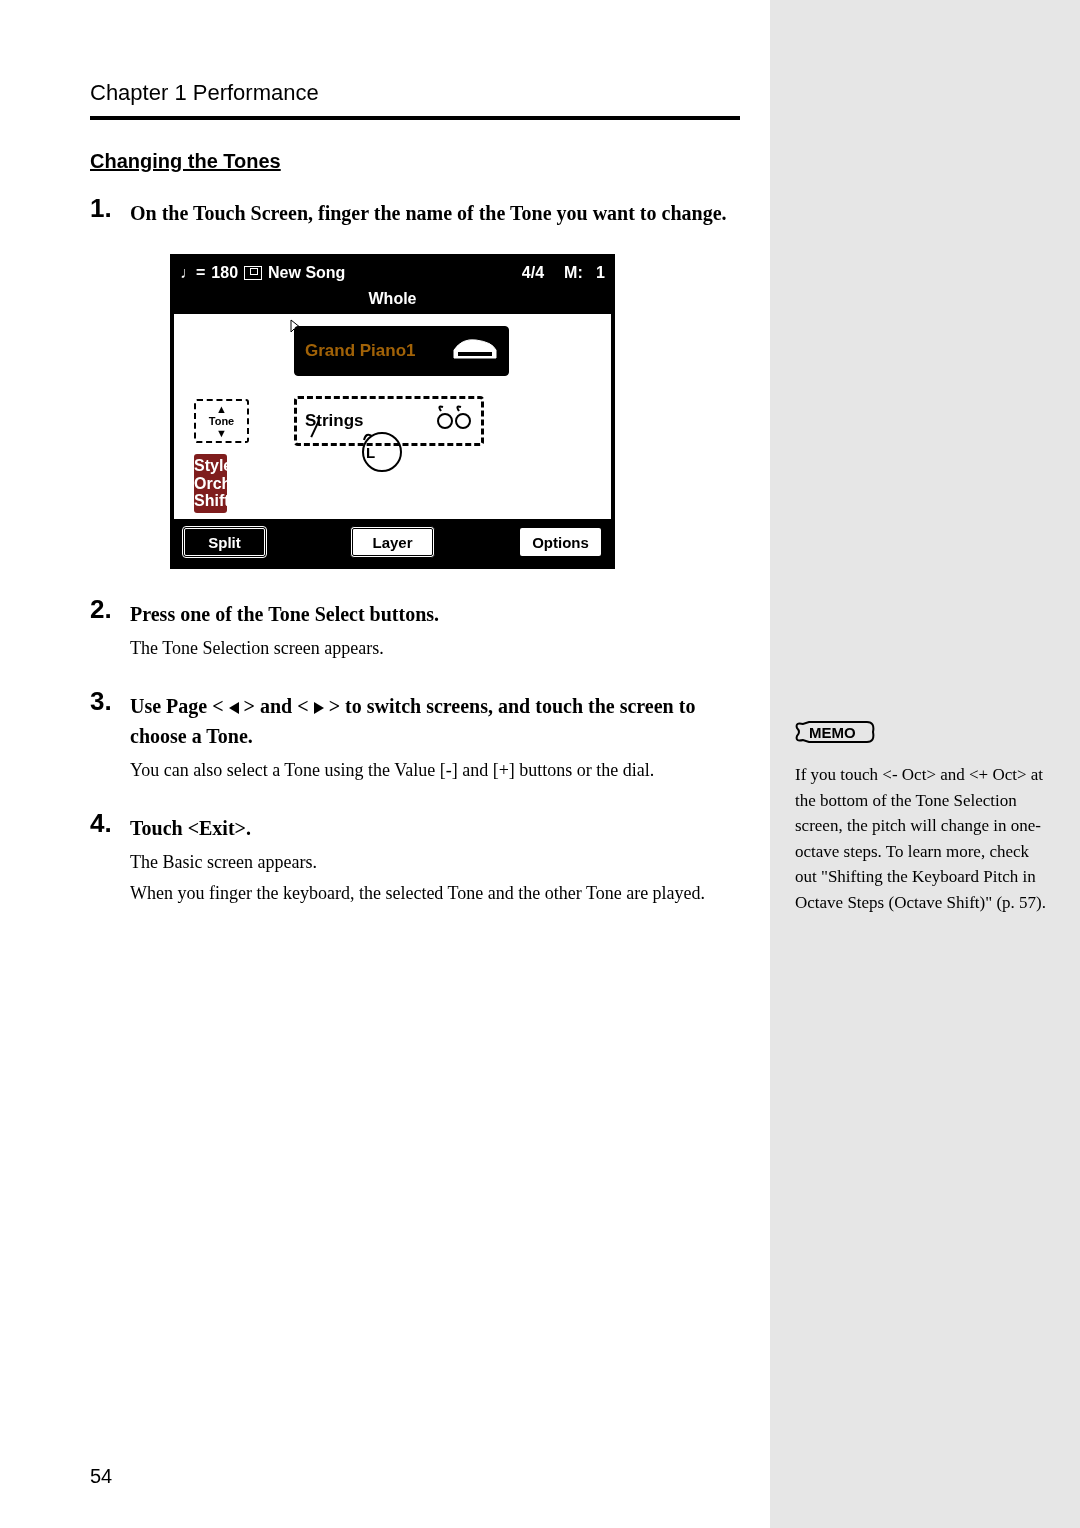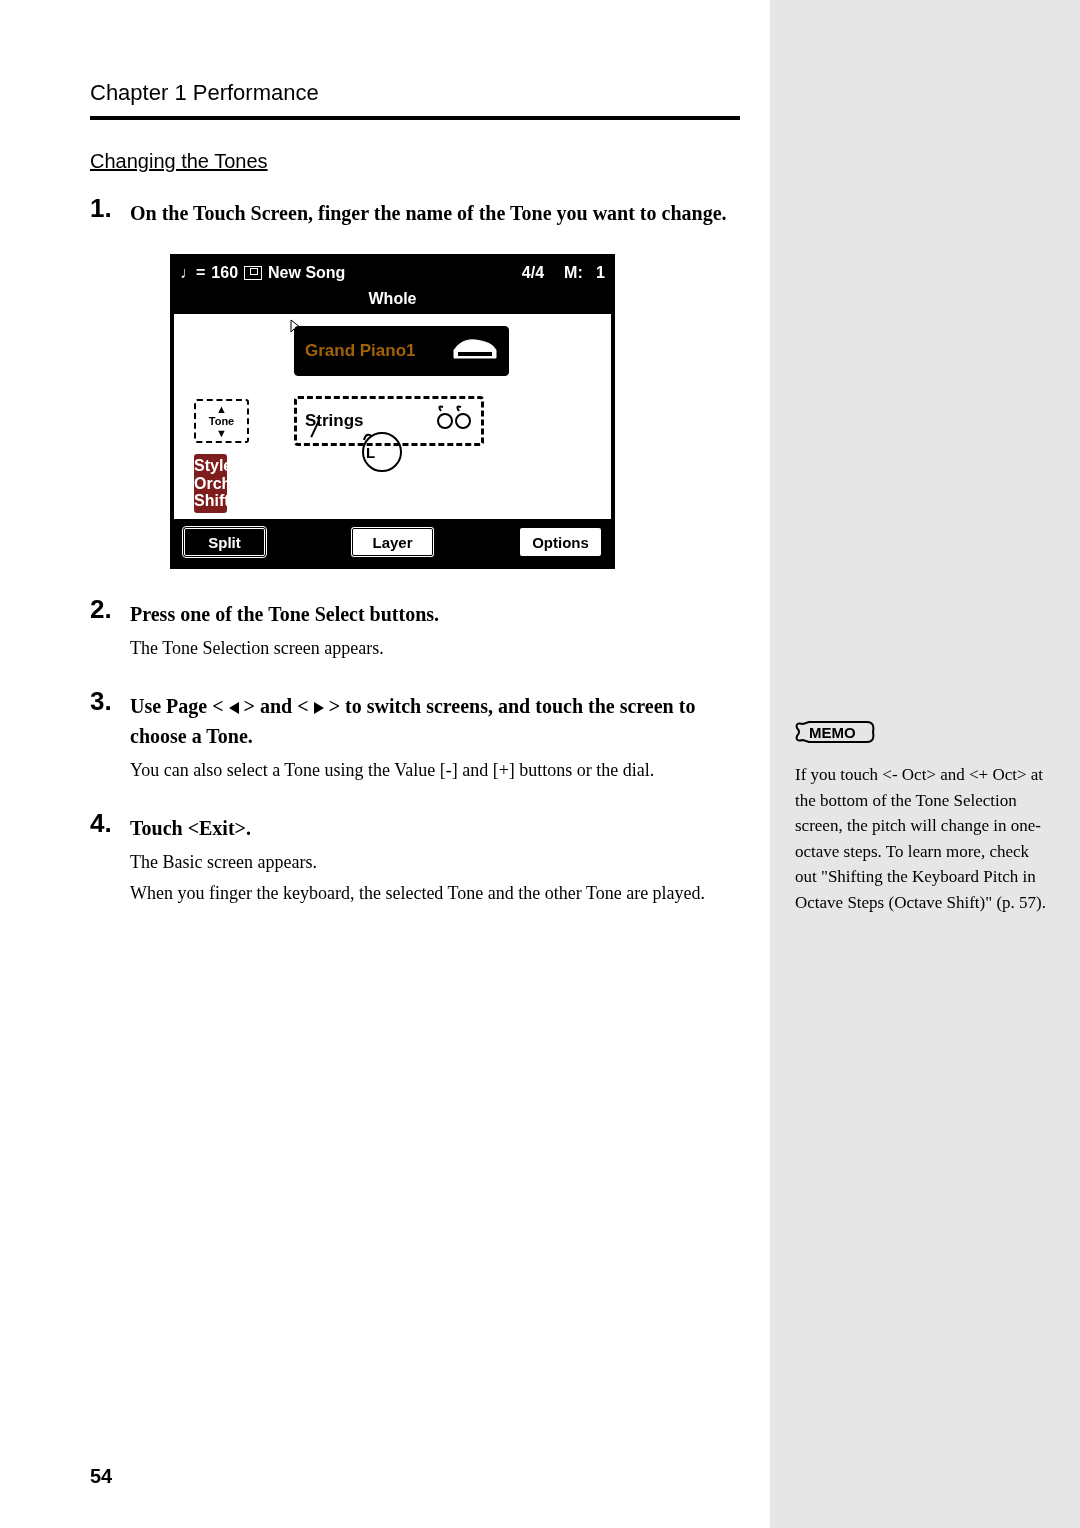--- a/index.html
+++ b/index.html
@@ -37,7 +37,7 @@
   }
   .section-title {
     font-family: Arial, Helvetica, sans-serif;
-    font-weight: normal;
+    font-weight: bold;
     font-size: 20px;
     text-decoration: underline;
     margin-bottom: 20px;

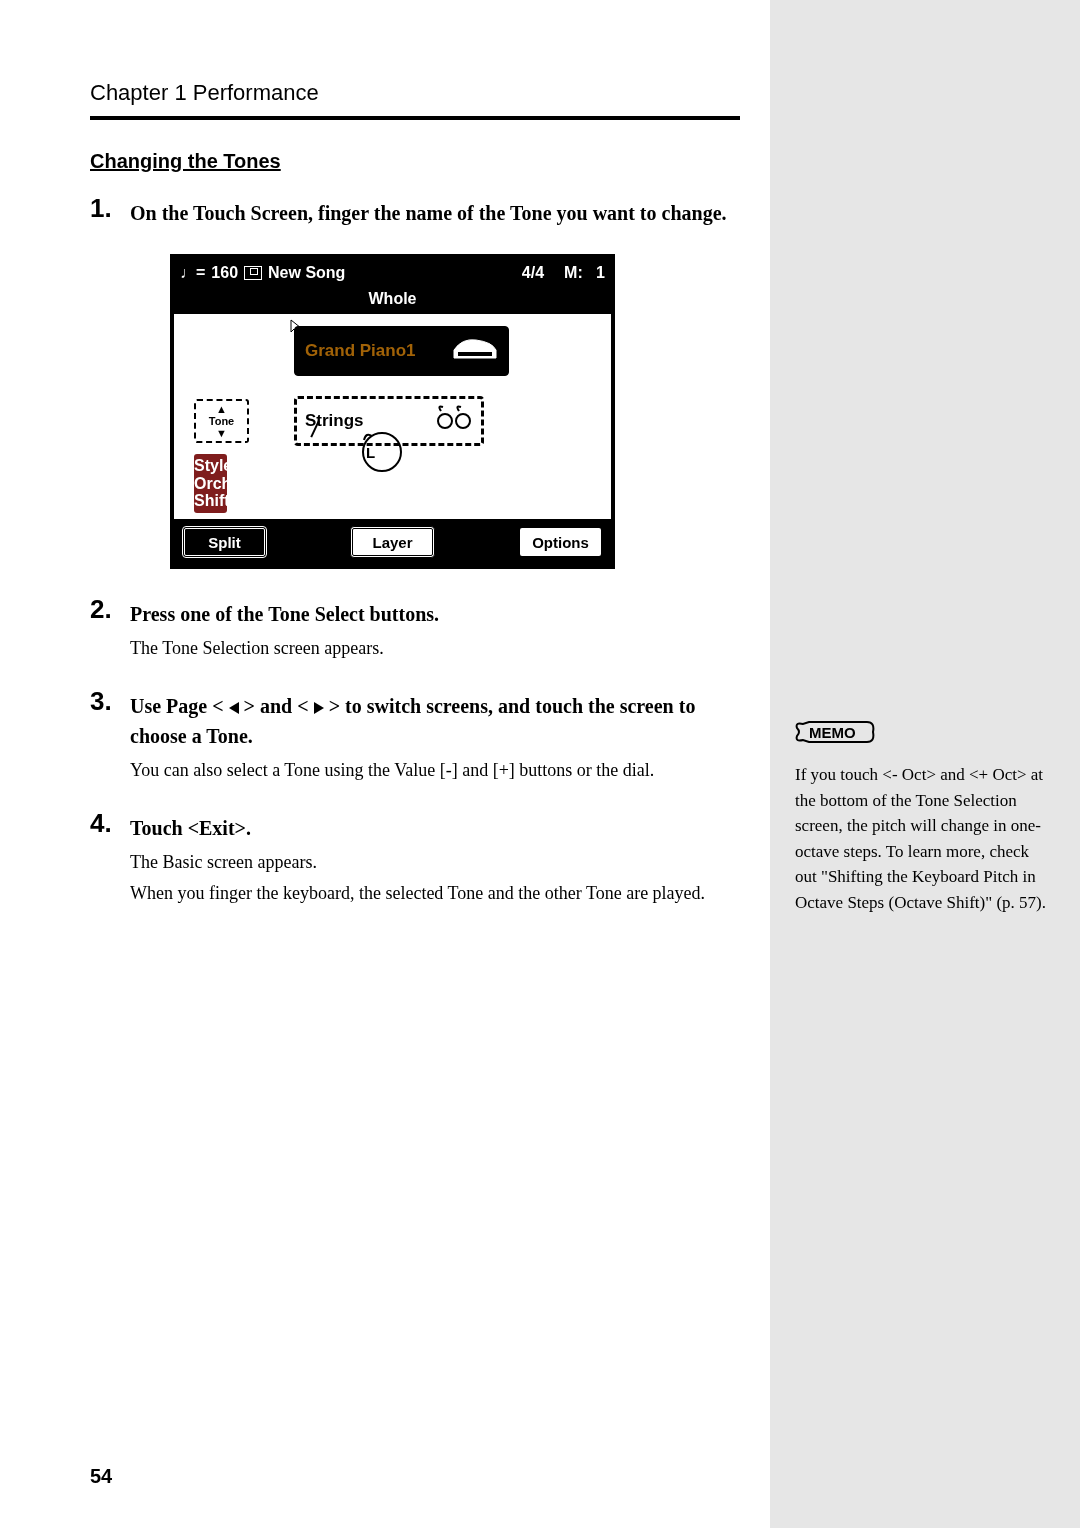--- a/index.html
+++ b/index.html
@@ -250,7 +250,7 @@
       <div class="ds-top">
         <div class="ds-top-left">
           <span class="note-sym">♩=</span>
-            <span>160</span>
+            <span>180</span>
           <span class="disk-icon"></span>
           <span>New Song</span>
         </div>

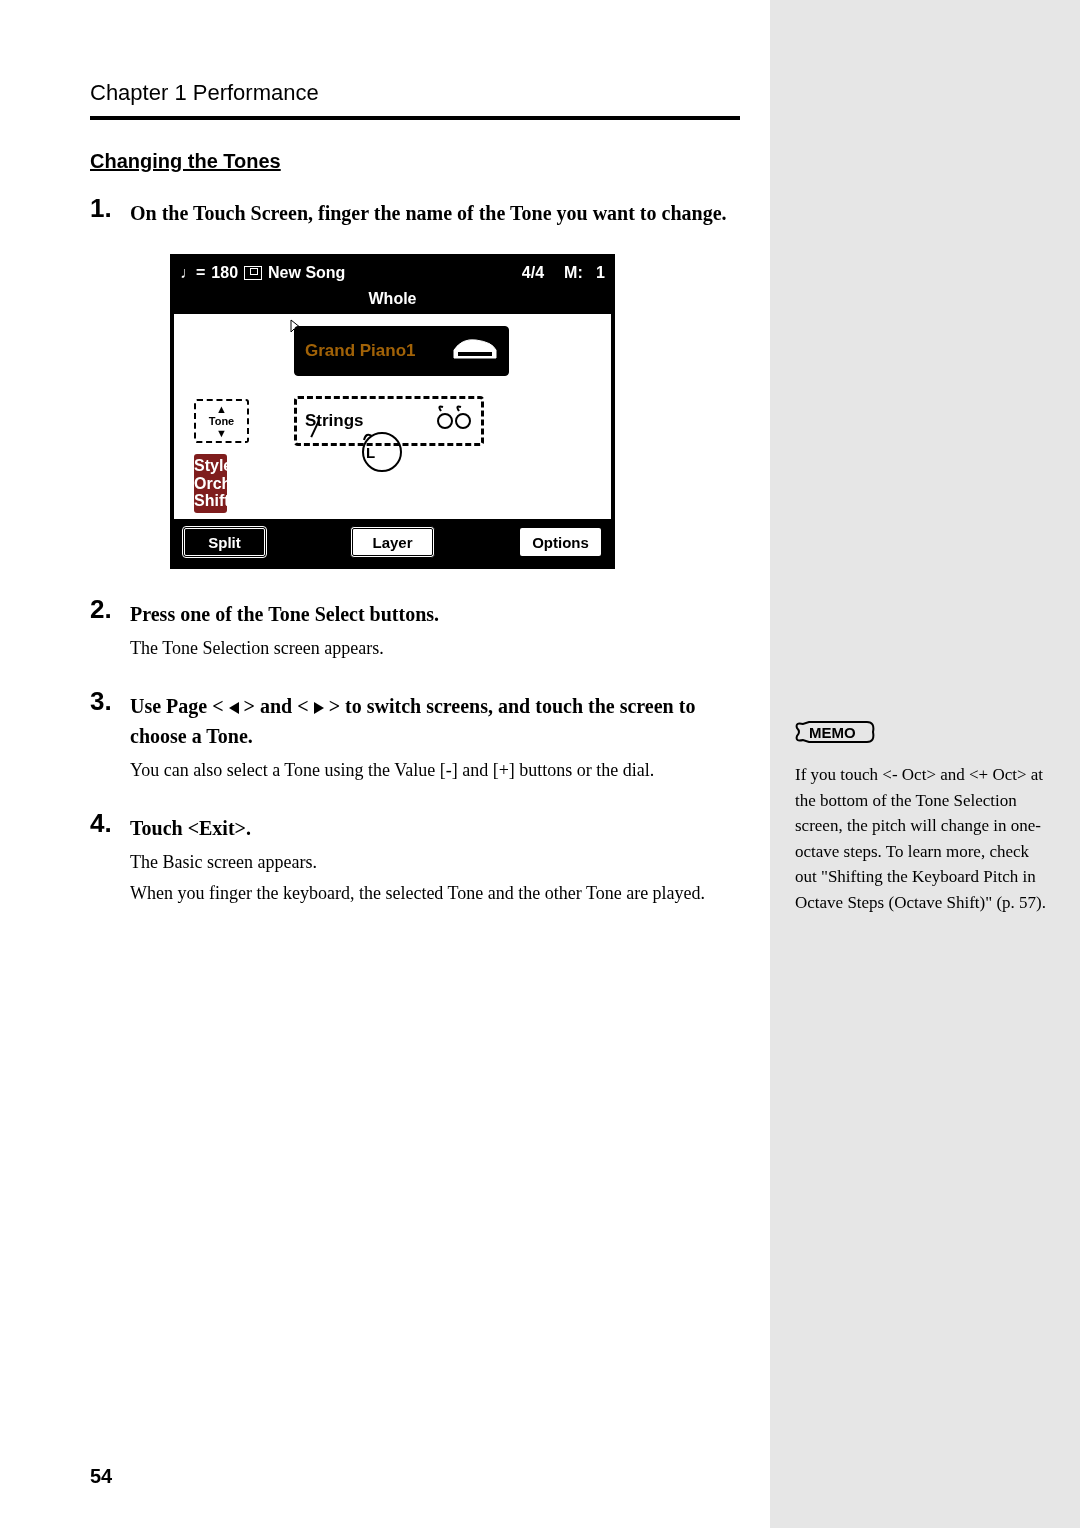--- a/index.html
+++ b/index.html
@@ -216,7 +216,7 @@
     bottom: 40px;
     left: 90px;
     font-family: Arial, Helvetica, sans-serif;
-    font-weight: bold;
+    font-weight: normal;
     font-size: 20px;
   }
   .arrow-glyph {

